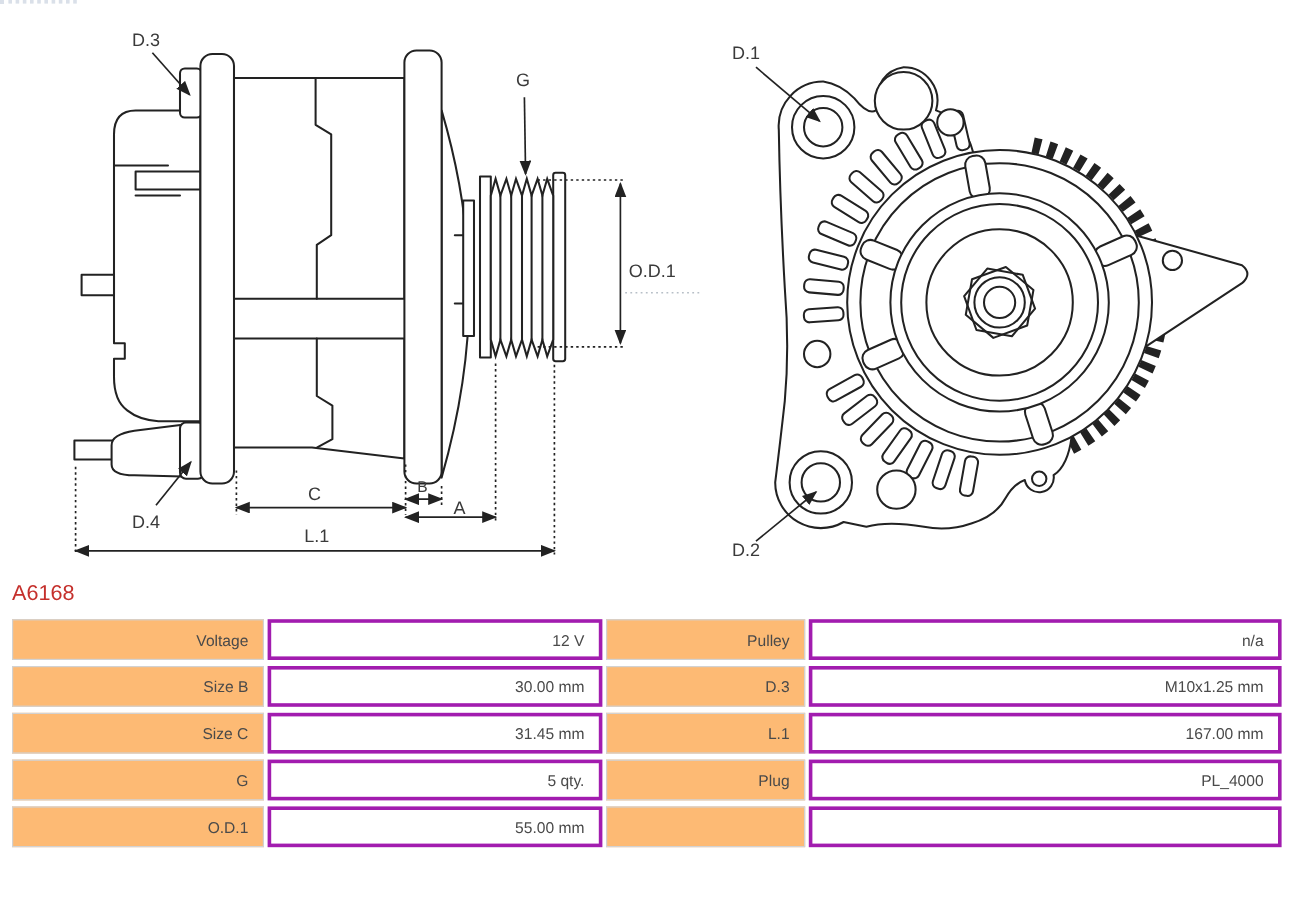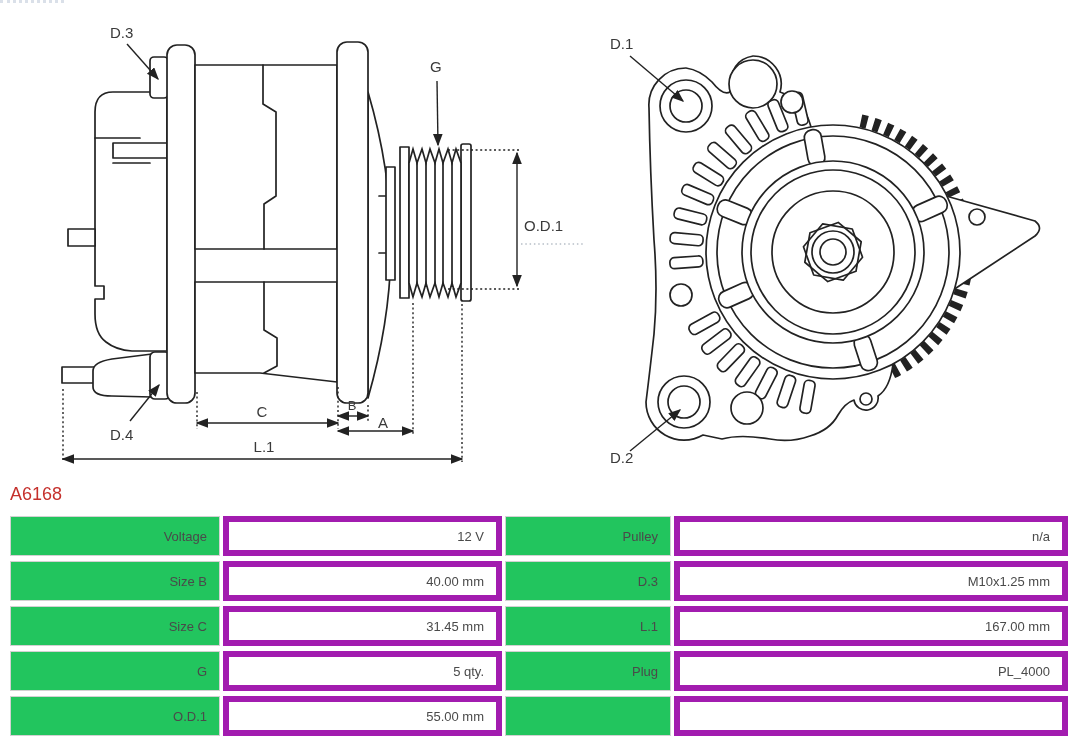--- a/index.html
+++ b/index.html
@@ -21,7 +21,7 @@
               border-spacing:3px 5px;table-layout:fixed;}
   #spec-table td{height:28px;font-size:13px;color:#4a4a4a;text-align:right;
                  padding:0 12px 0 0;vertical-align:middle;}
-  #spec-table td.lbl{background:#22c55e;border:1px solid #d2d2d2;}
+  #spec-table td.lbl{background:#fdba74;border:1px solid #d2d2d2;}
   #spec-table td.val{background:#fff;border:6px solid #a21caf;}
 </style>
 </head>

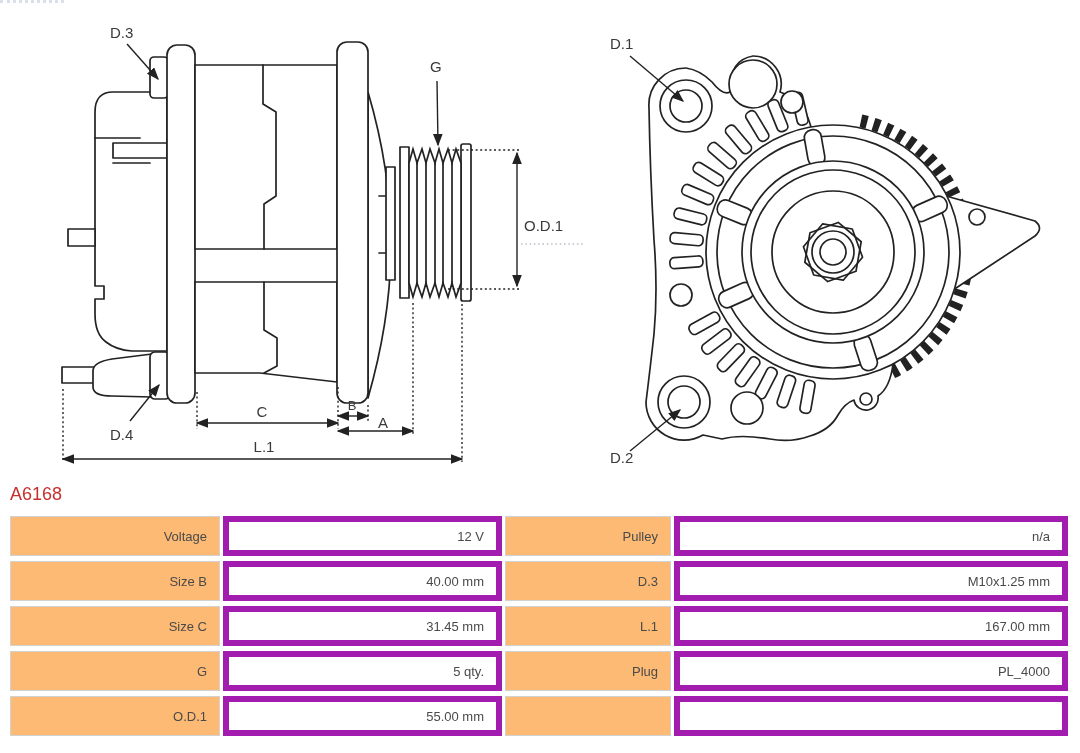--- a/index.html
+++ b/index.html
@@ -22,7 +22,7 @@
   #spec-table td{height:28px;font-size:13px;color:#4a4a4a;text-align:right;
                  padding:0 12px 0 0;vertical-align:middle;}
   #spec-table td.lbl{background:#fdba74;border:1px solid #d2d2d2;}
-  #spec-table td.val{background:#fff;border:6px solid #a21caf;}
+  #spec-table td.val{background:#fff;border:3px solid #a21caf;}
 </style>
 </head>
 <body>

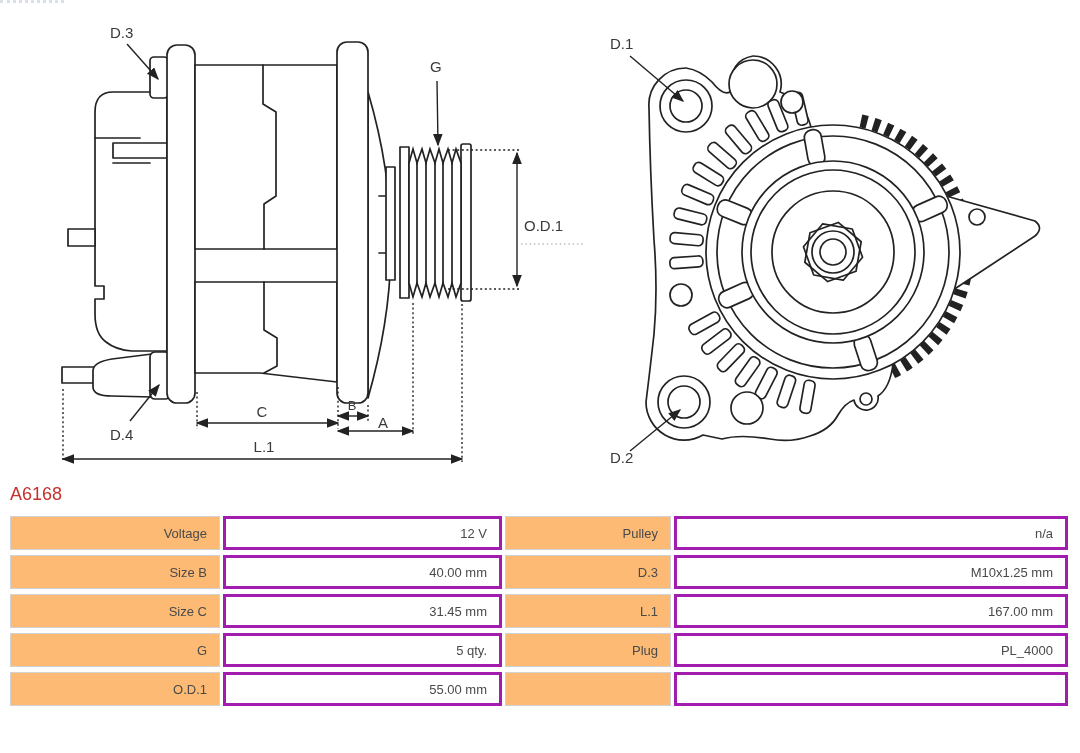--- a/index.html
+++ b/index.html
@@ -218,7 +218,7 @@
       </tr>
       <tr>
         <td class="lbl">Size B</td>
-        <td class="val">40.00 mm</td>
+        <td class="val">30.00 mm</td>
         <td class="lbl">D.3</td>
         <td class="val">M10x1.25 mm</td>
       </tr>

